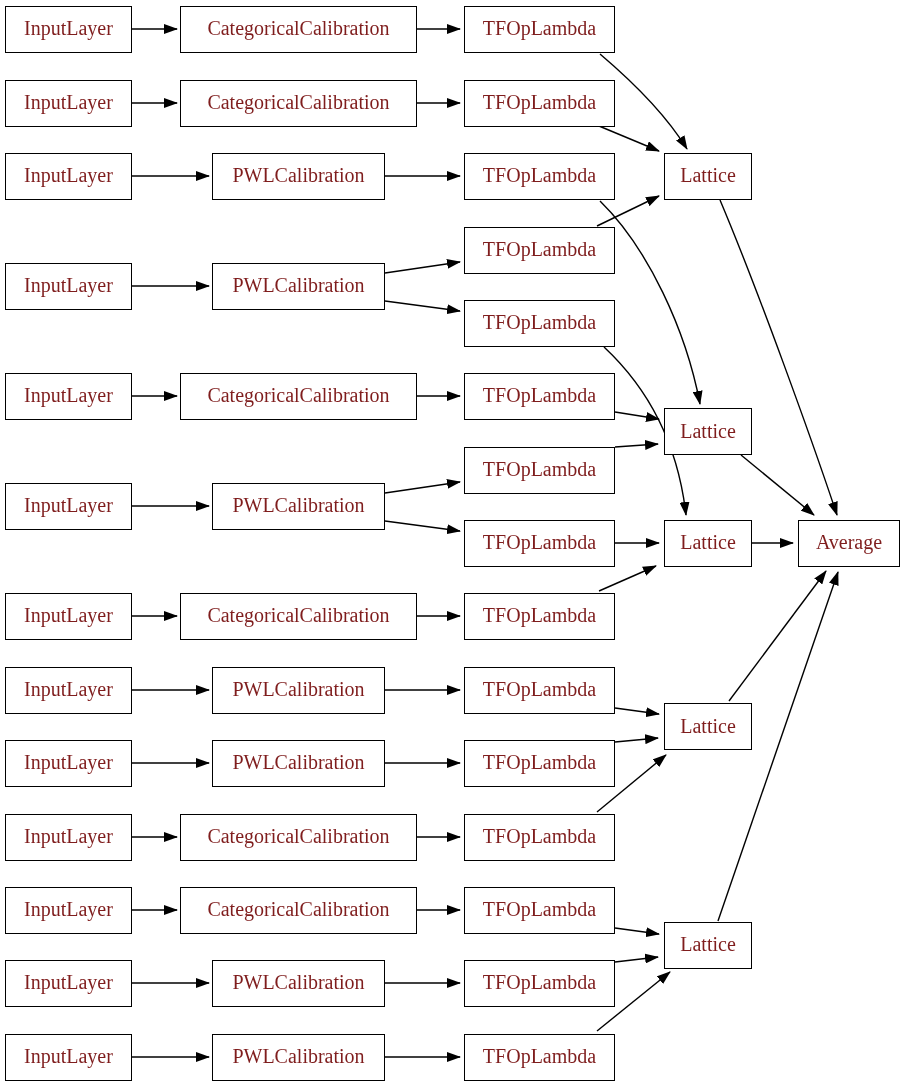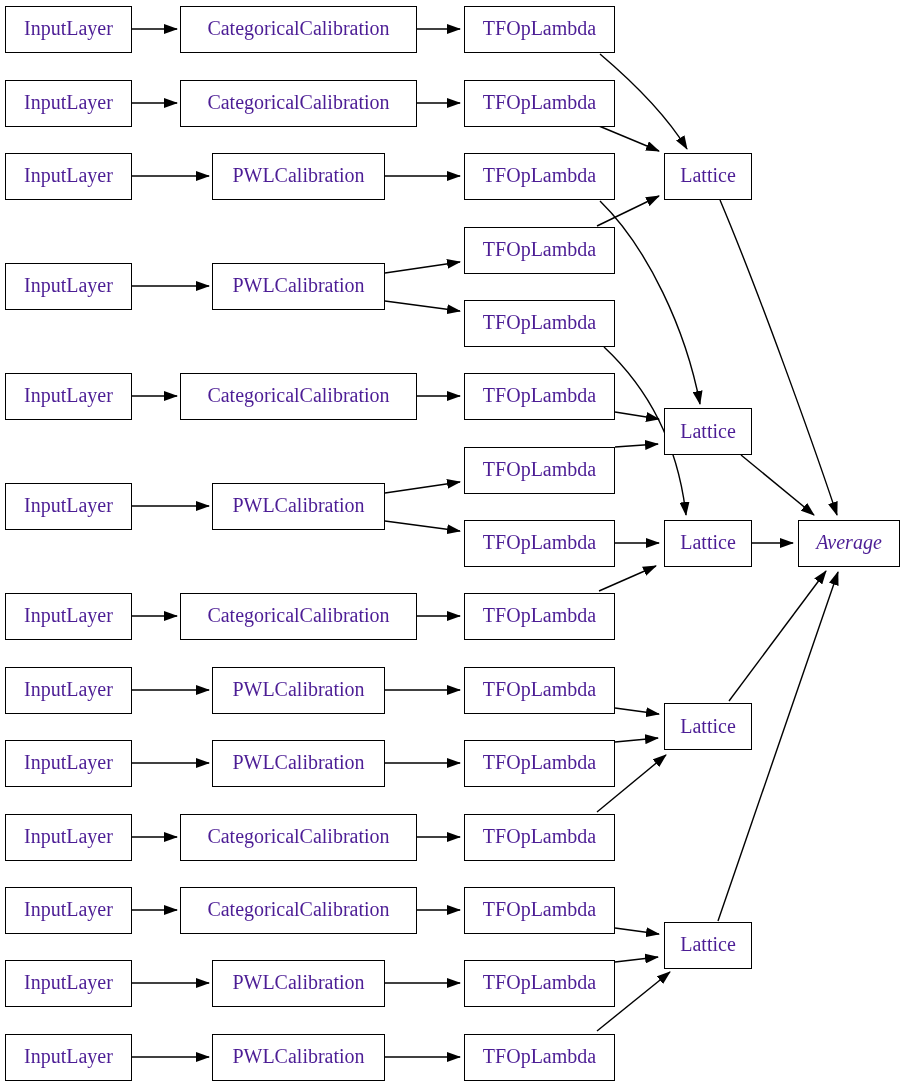--- a/index.html
+++ b/index.html
@@ -12,7 +12,7 @@
   path.edge{fill:none;stroke:#000000;stroke-width:1.4px;}
   .node{
     position:absolute;box-sizing:border-box;
-    border:1.4px solid #000000;background:#ffffff;color:#4c1d95;
+    border:1.4px solid #000000;background:#ffffff;color:#7f1d1d;
     display:flex;align-items:center;justify-content:center;
     font-size:20px;line-height:1;white-space:nowrap;height:47px;
   }

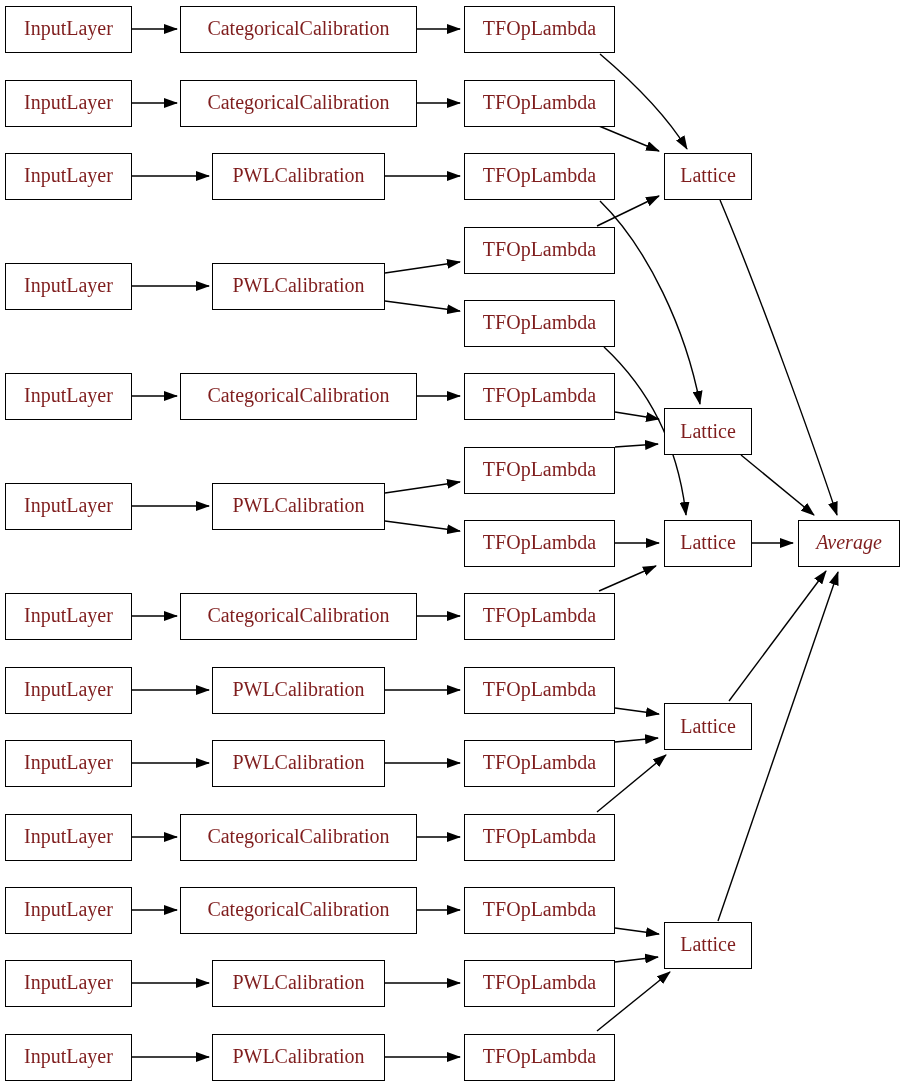--- a/index.html
+++ b/index.html
@@ -224,7 +224,7 @@
       <span>Lattice</span>
     </div>
 
-  <div class="node" style="left:798px;top:519.5px;width:102px;font-style:italic;">
+  <div class="node" style="left:798px;top:519.5px;width:102px;">
       <span>Average</span>
     </div>
 

